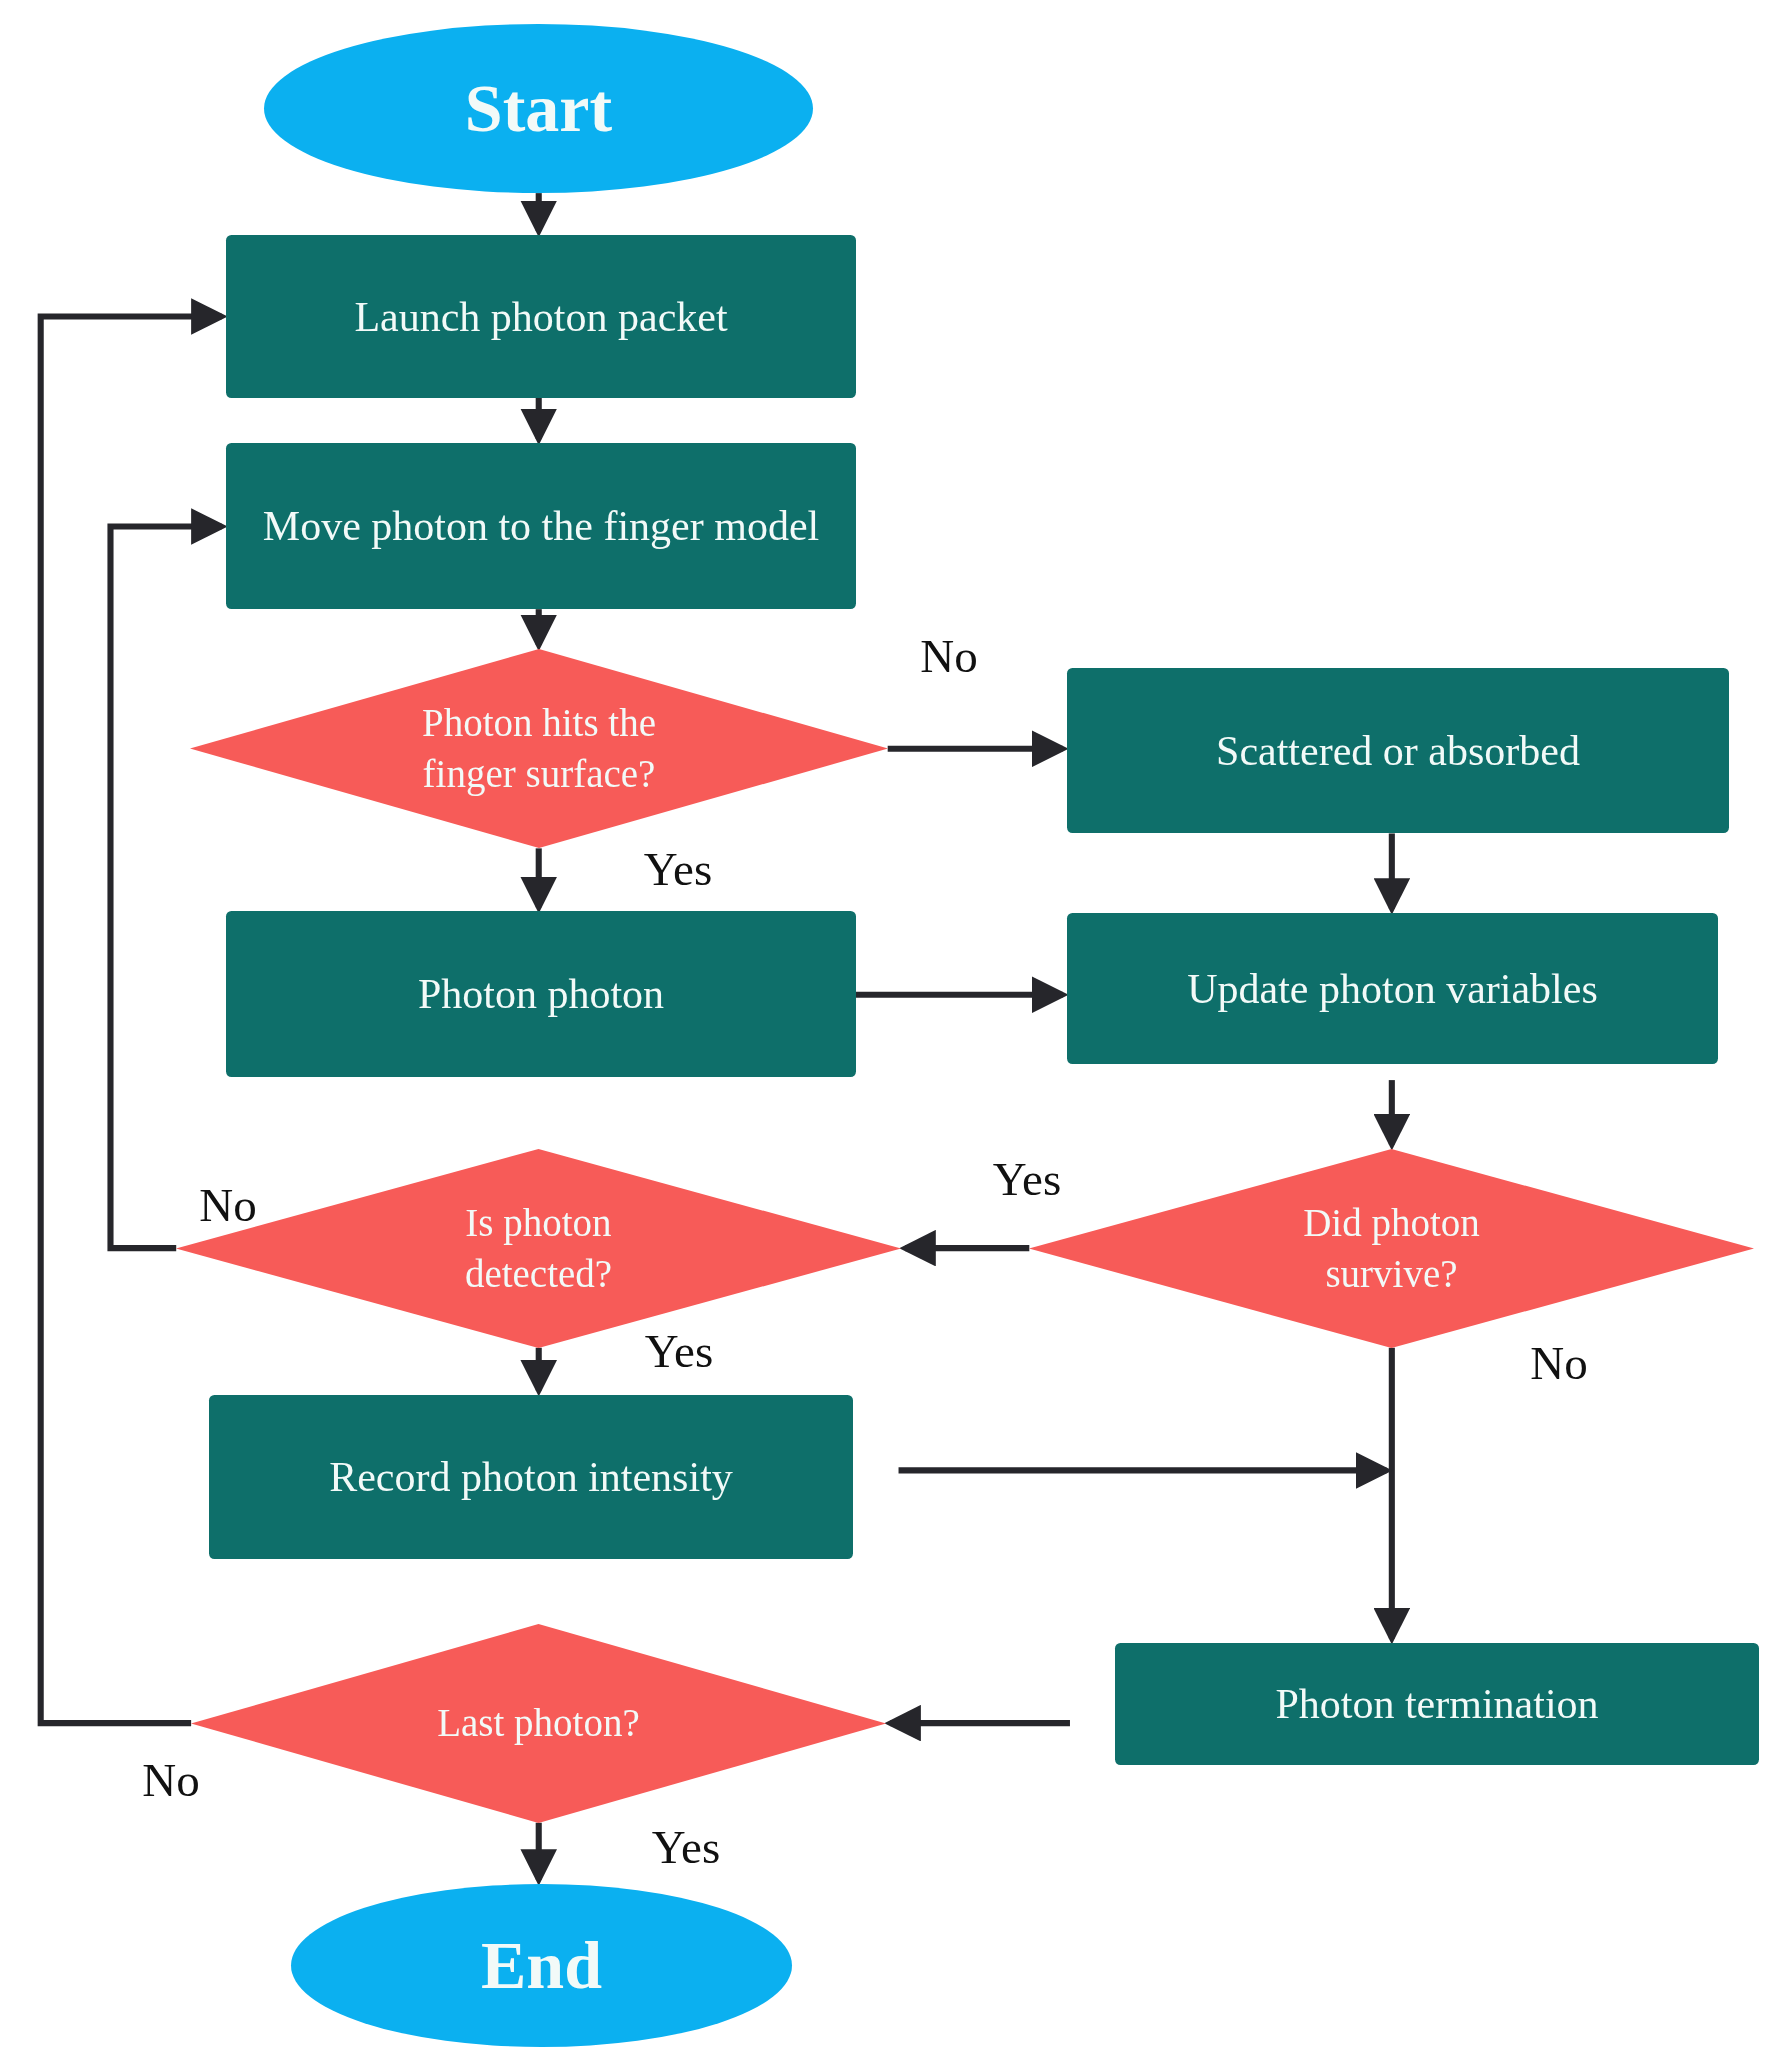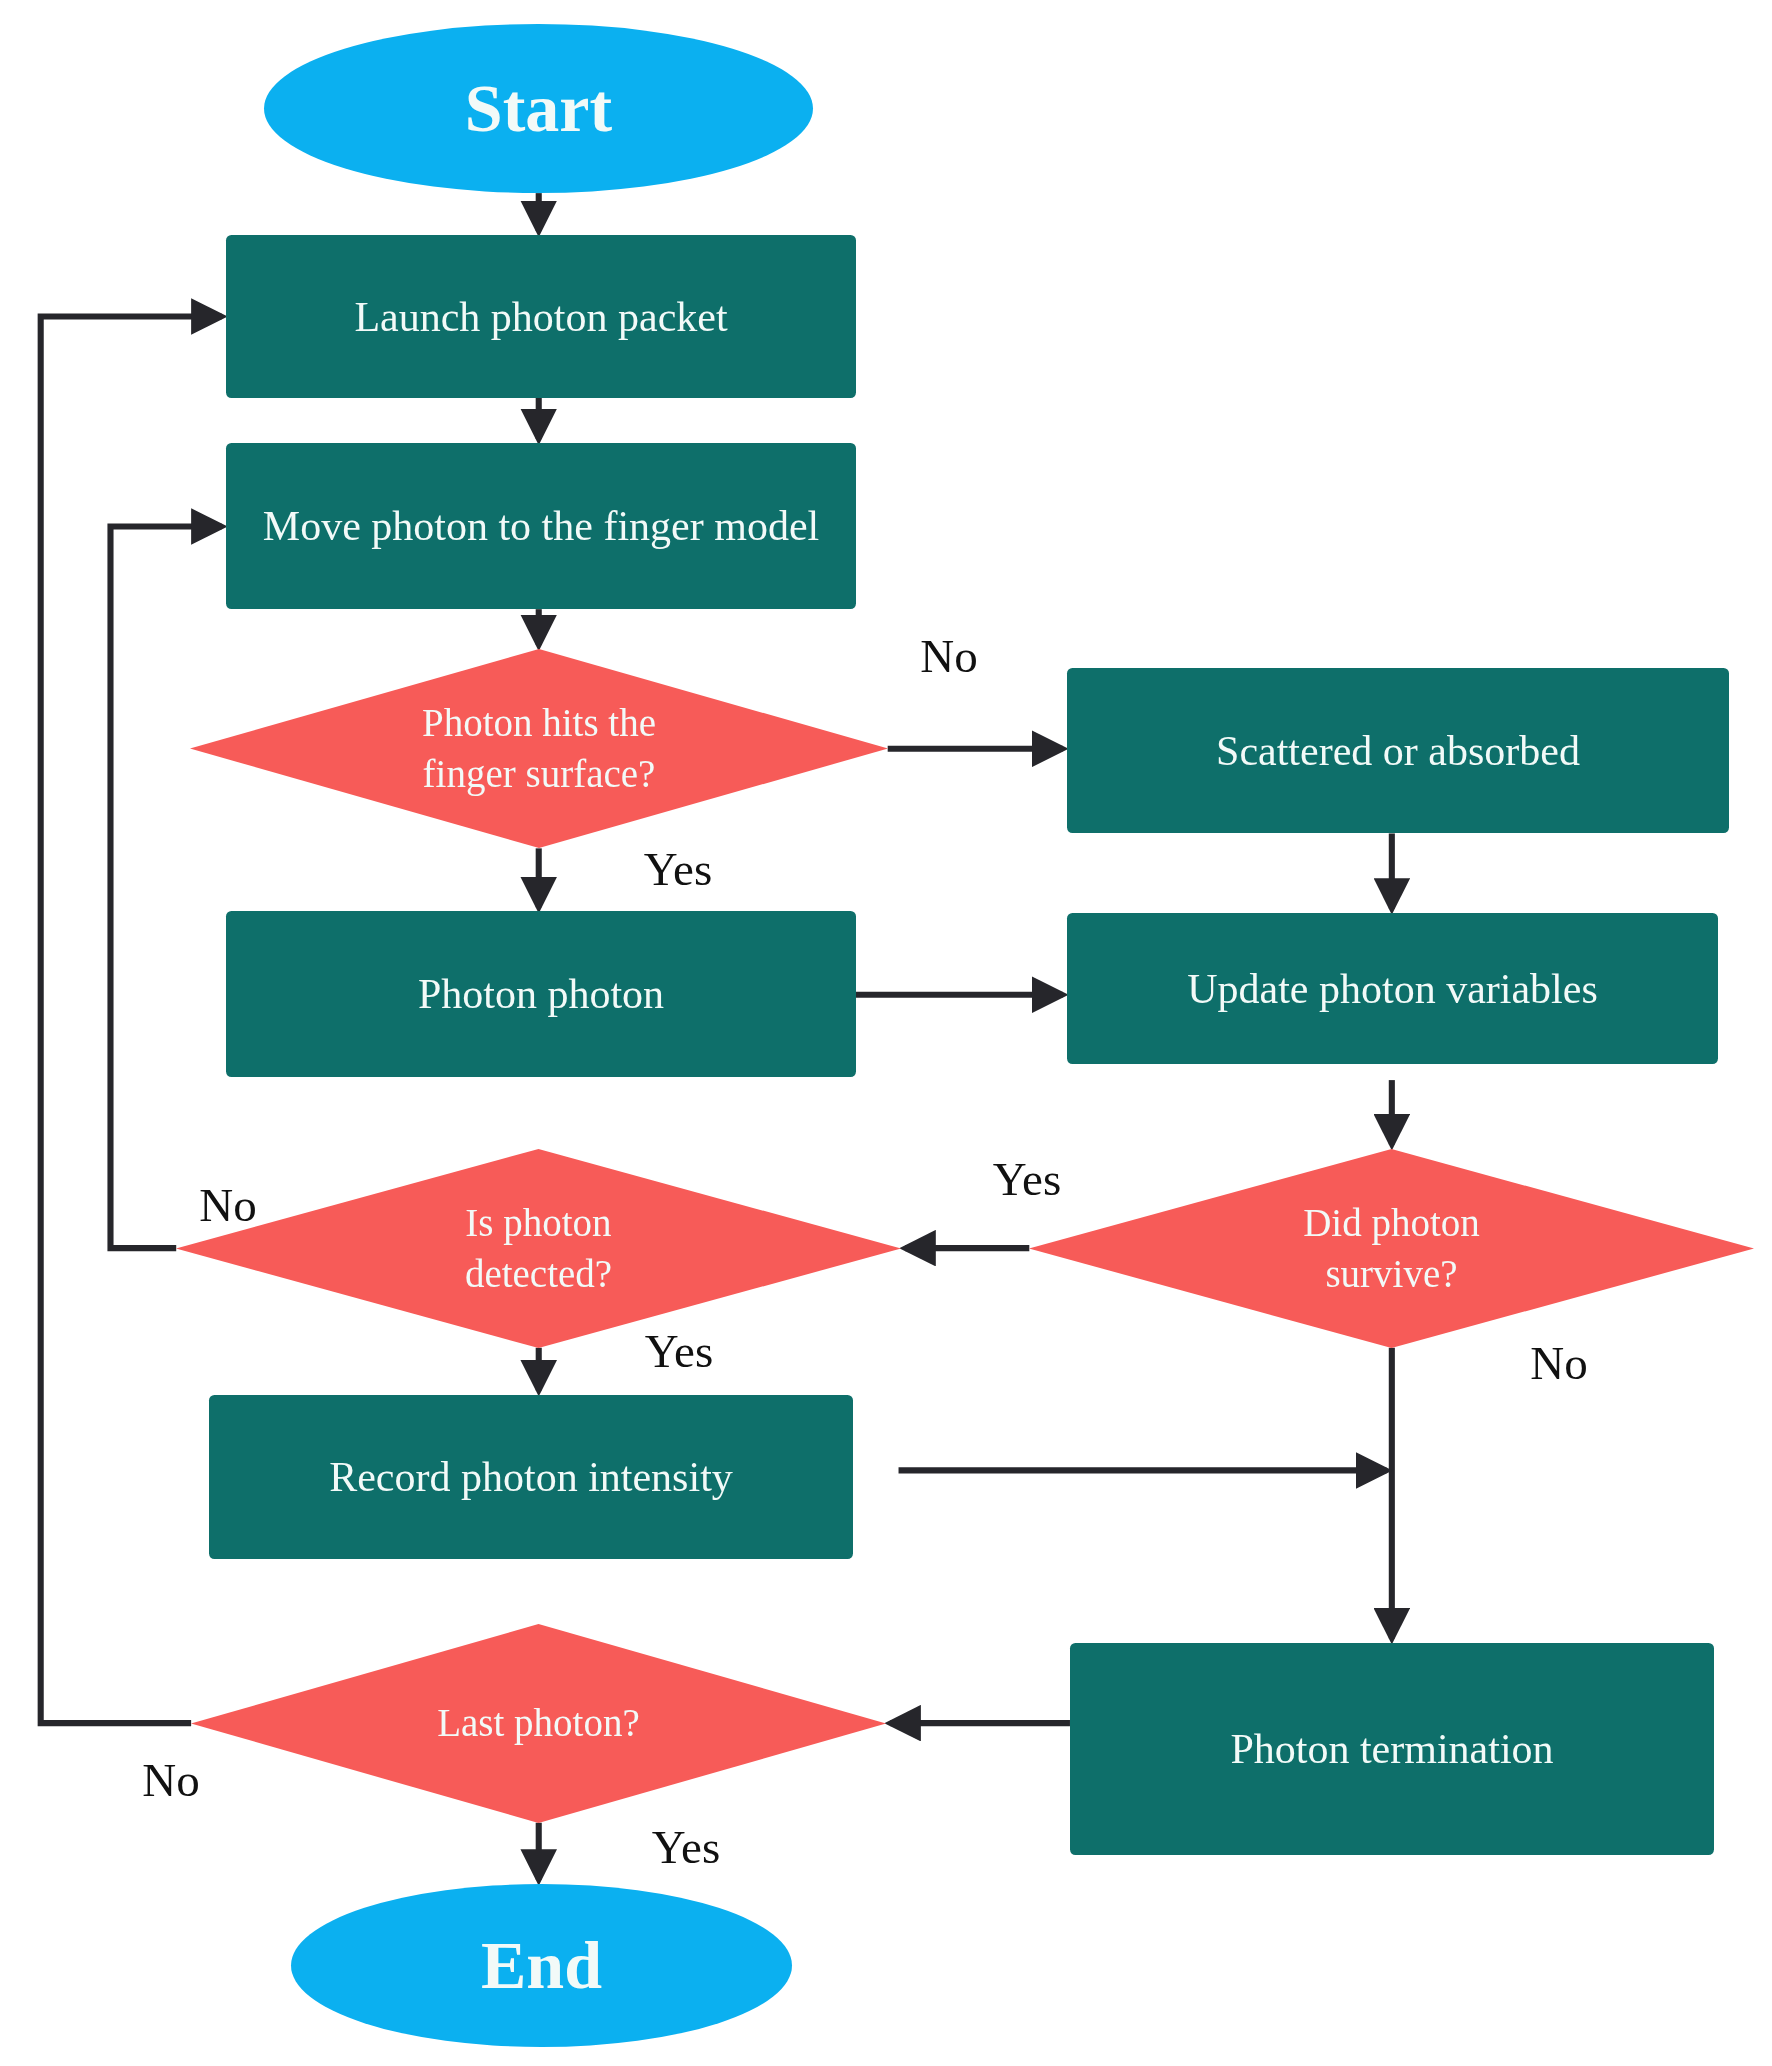--- a/index.html
+++ b/index.html
@@ -128,7 +128,7 @@
     <span class="nlabel">Record photon intensity</span>
   </div>
 
-  <div class="node process" style="left:1070px;top:1643px;width:644px;height:212px">
+  <div class="node process" style="left:1115px;top:1643px;width:644px;height:122px">
     <span class="nlabel">Photon termination</span>
   </div>
 

